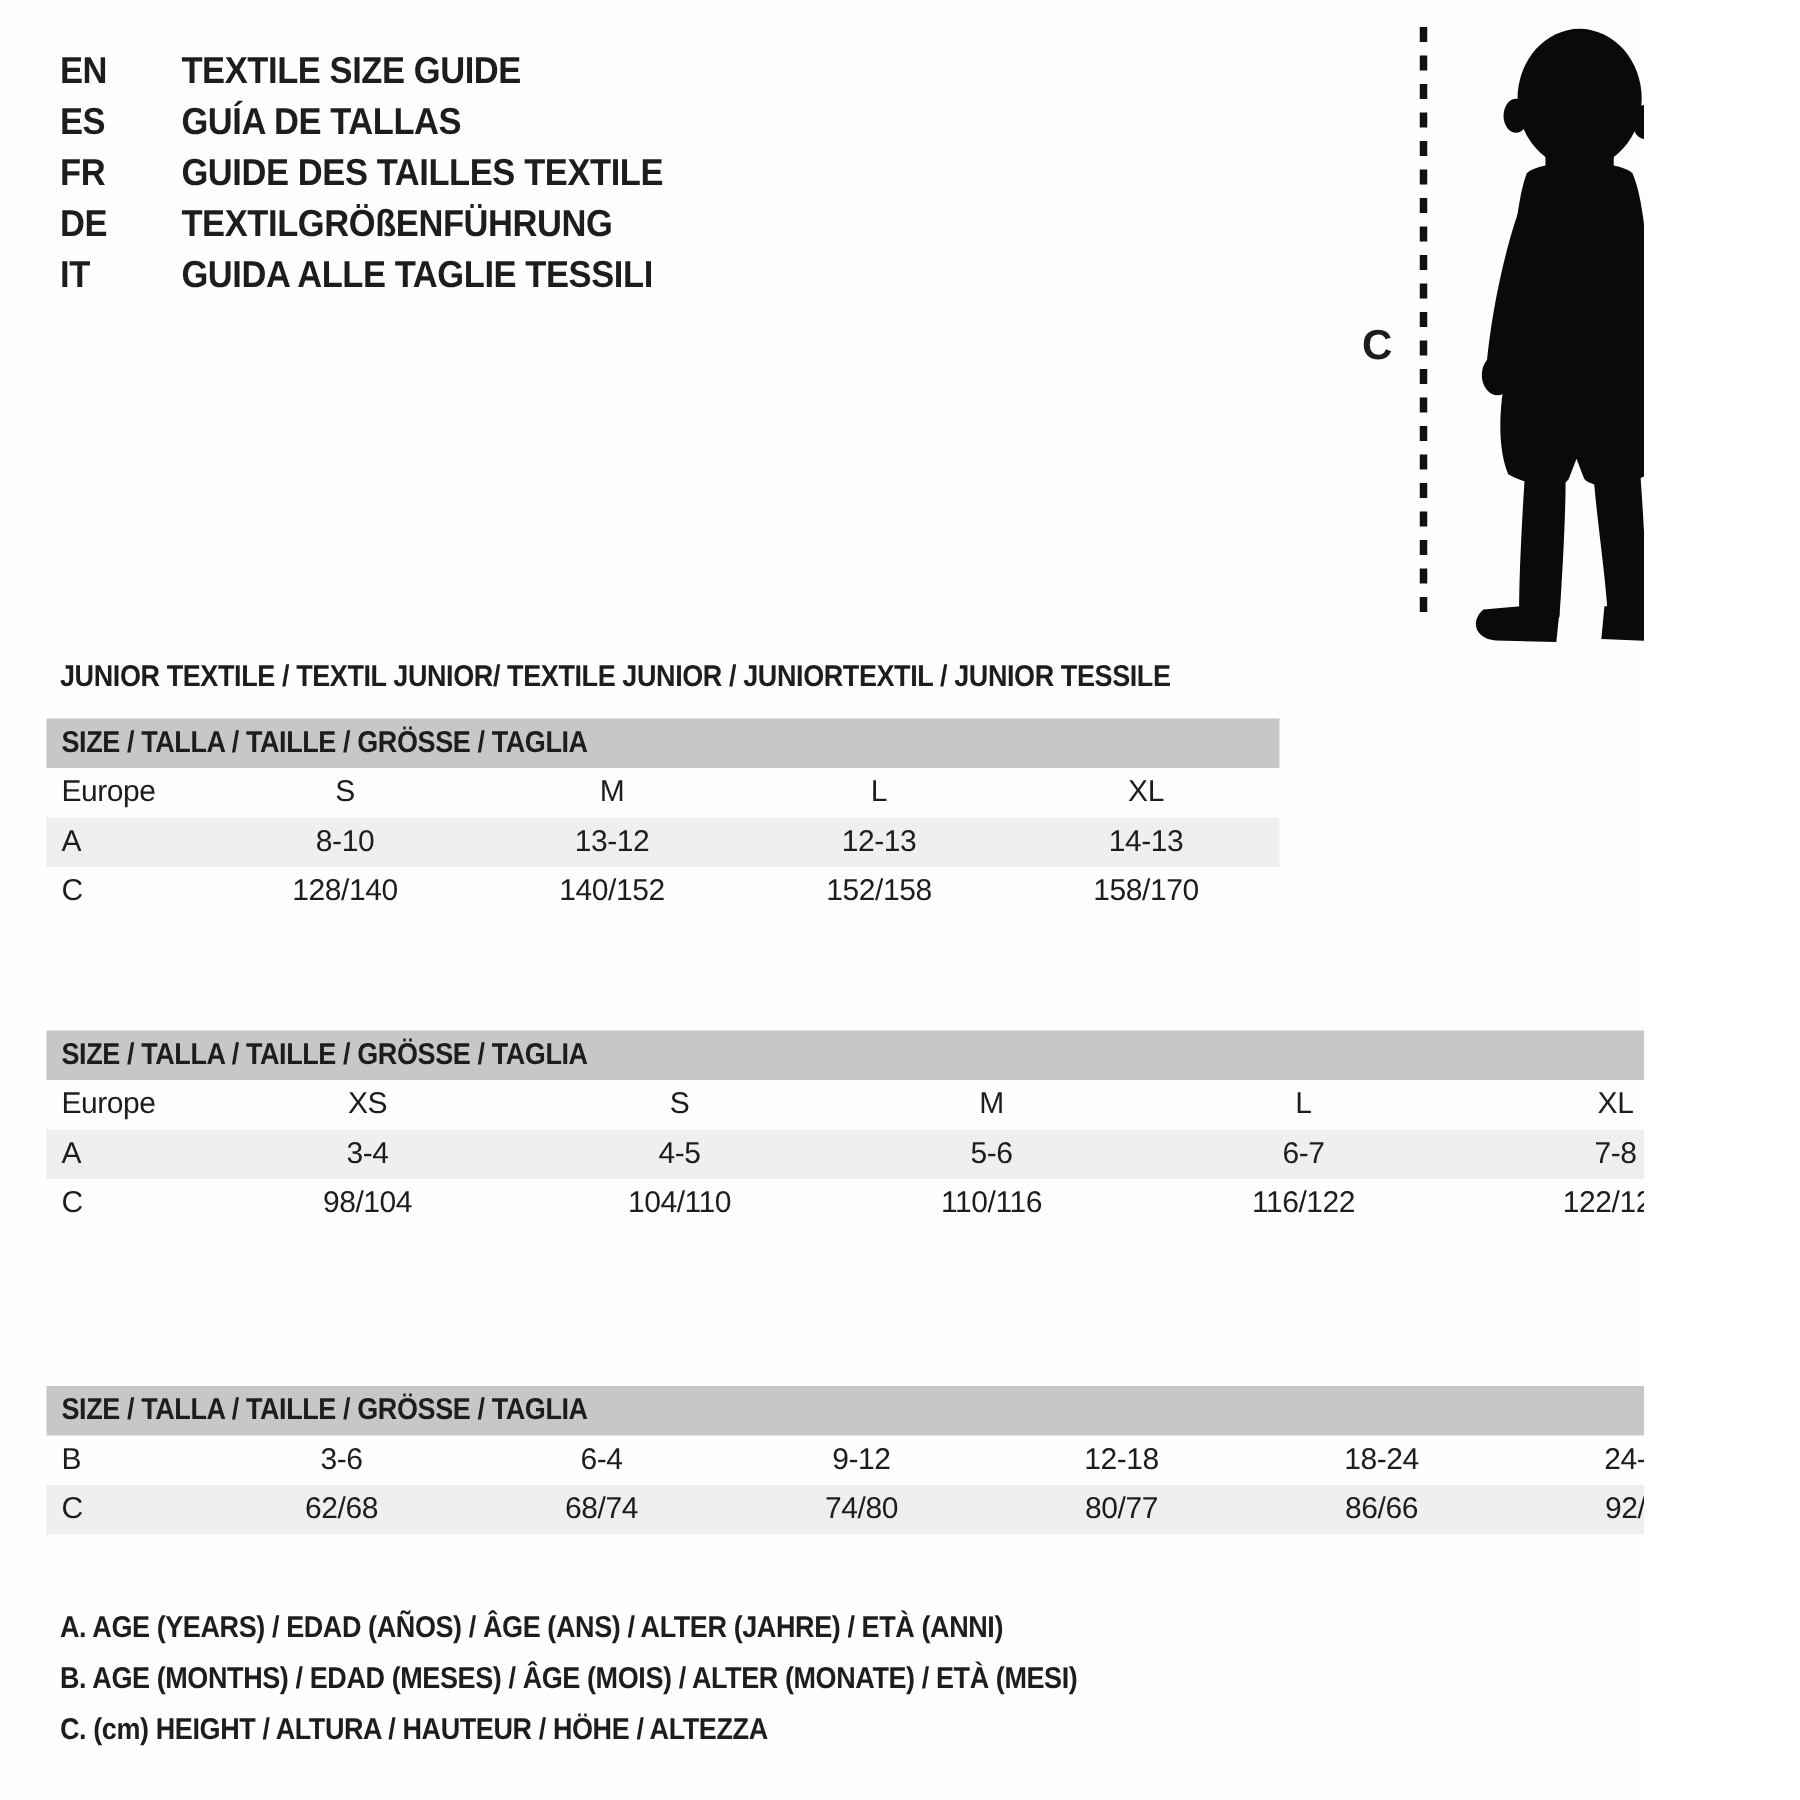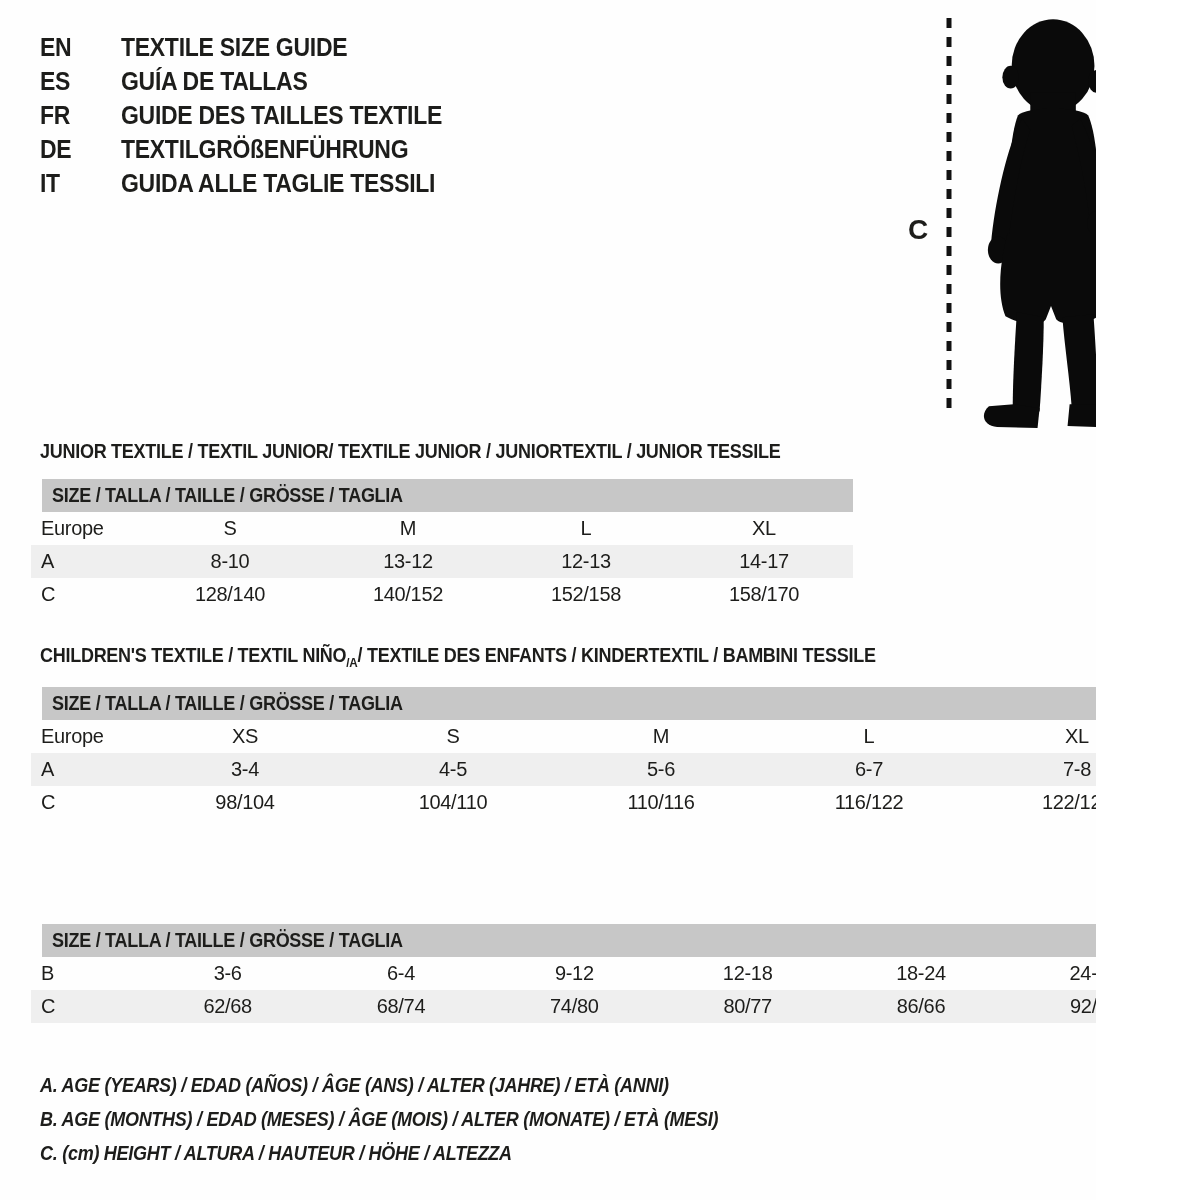--- a/index.html
+++ b/index.html
@@ -26,7 +26,7 @@
 
   .sizetable{position:absolute;left:31px;font-size:20px;letter-spacing:-0.3px;}
   .t-header{height:33px;background:var(--header-bg,#c7c7c7);display:flex;align-items:center;
-            padding-left:10px;font-weight:700;margin-left:11px;}
+            padding-left:10px;font-weight:700;}
   .cond{display:inline-block;transform:scaleX(0.9);transform-origin:left center;white-space:nowrap;}
   .t-row{display:grid;height:33px;align-items:center;}
   .t-row.shaded{background:var(--shade-bg,#efefef);}

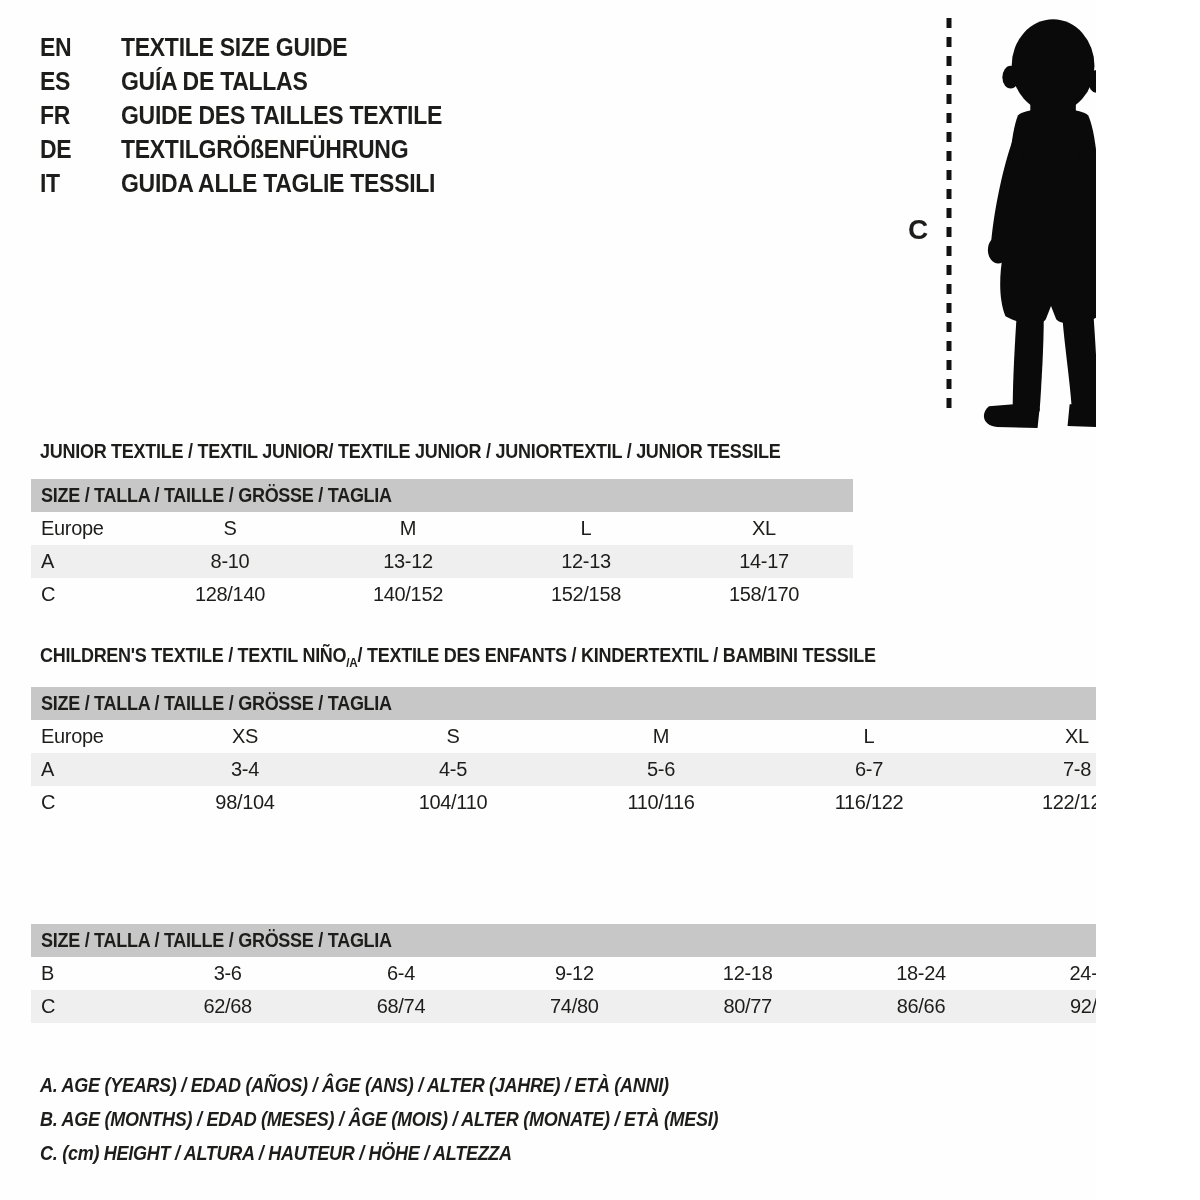--- a/index.html
+++ b/index.html
@@ -127,7 +127,7 @@
         <div class="t-cell">8-10</div>
         <div class="t-cell">13-12</div>
         <div class="t-cell">12-13</div>
-        <div class="t-cell">14-17</div>
+        <div class="t-cell">14-13</div>
       </div>
       <div class="t-row" style="grid-template-columns: 110px repeat(4, 1fr);">
         <div class="t-label">C</div>

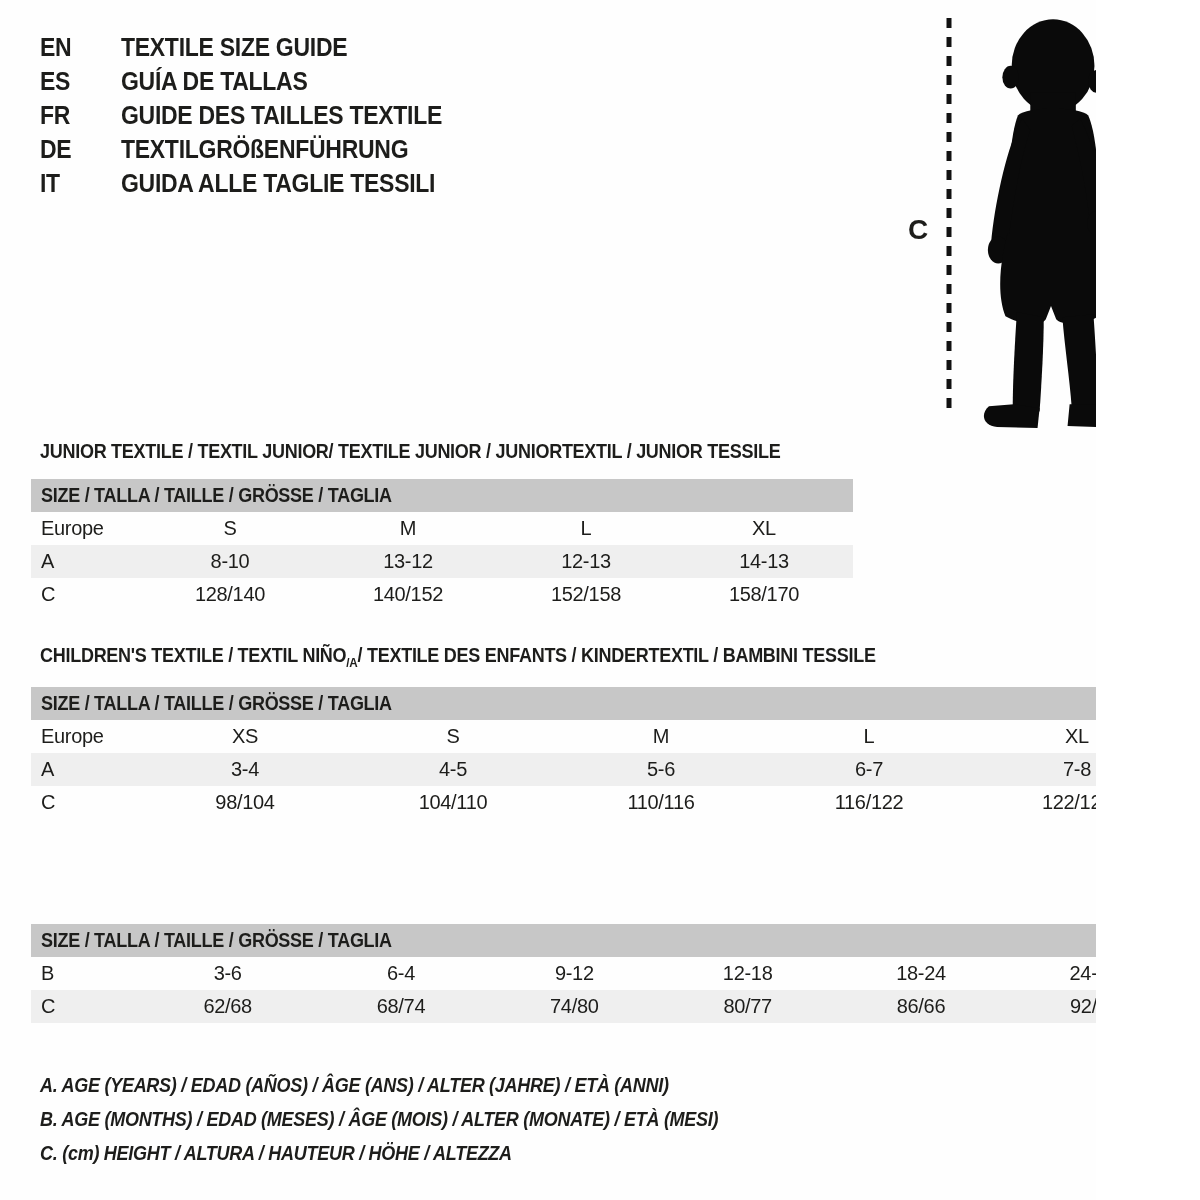--- a/index.html
+++ b/index.html
@@ -138,13 +138,6 @@
       </div>
     </div>
 
-  <div id="sec-children-title" class="sec-title">
-      <div class="title-line">
-        <span>CHILDREN'S TEXTILE / TEXTIL NIÑO</span>
-        <sub>/A</sub>
-        <span> / TEXTILE DES ENFANTS / KINDERTEXTIL / BAMBINI TESSILE</span>
-      </div>
-    </div>
   <div id="sec-children-table" class="sizetable">
       <div class="t-header">
         <span class="cond">SIZE / TALLA / TAILLE / GRÖSSE / TAGLIA</span>

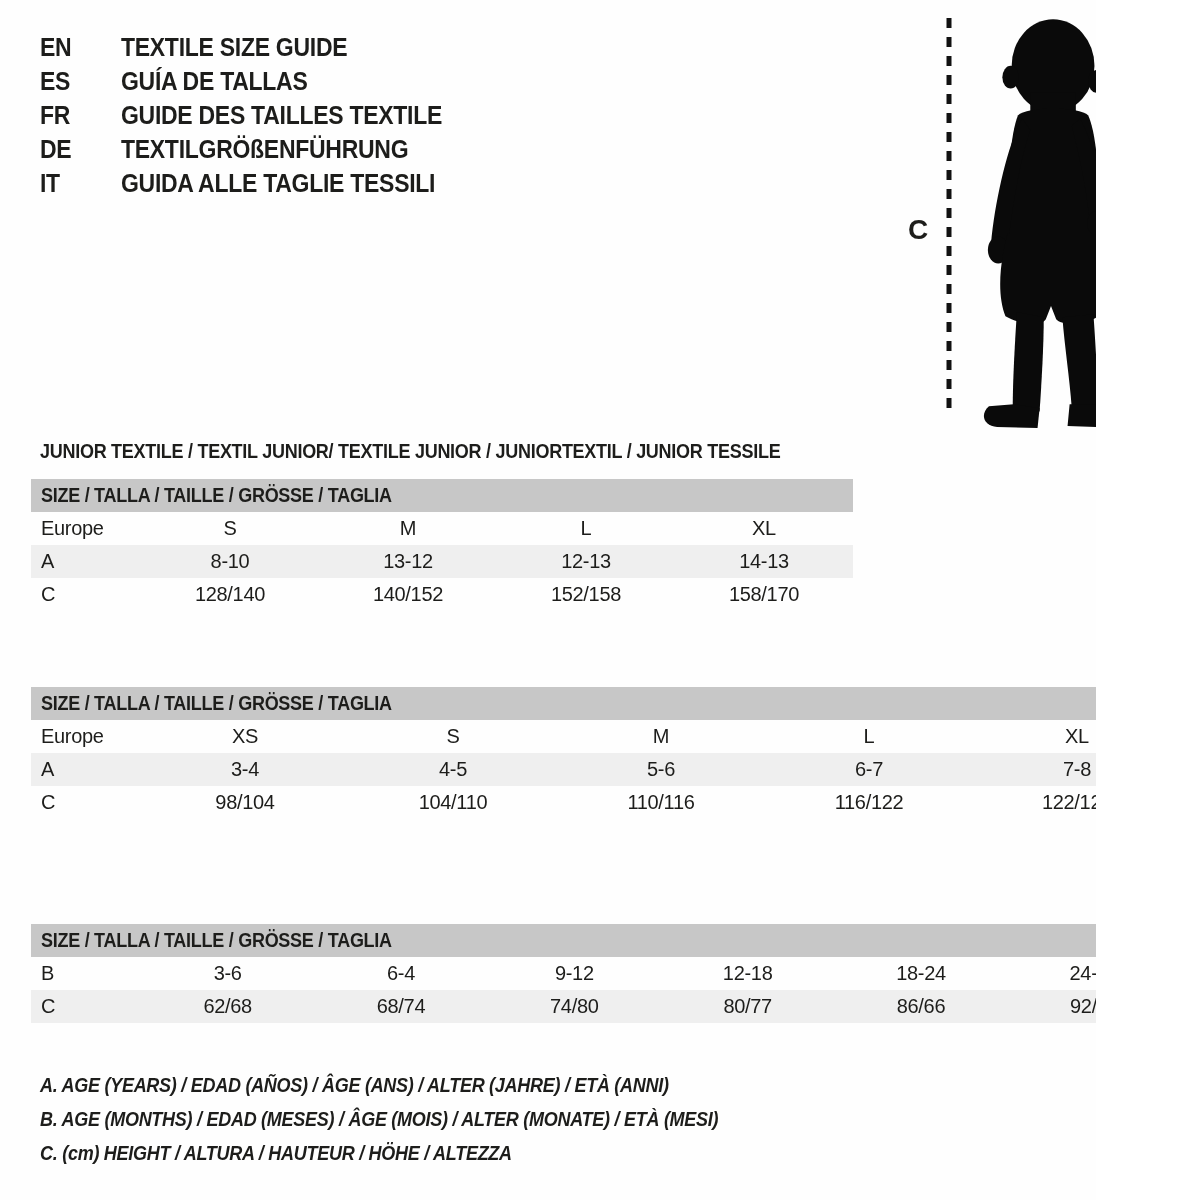--- a/index.html
+++ b/index.html
@@ -41,7 +41,7 @@
   #sec-babies-table{top:924px;width:1150px;}
 
   
-  .legend{position:absolute;left:40px;top:1068px;font-weight:700;font-size:20px;letter-spacing:-0.3px;font-style:italic;}
+  .legend{position:absolute;left:40px;top:1068px;font-weight:700;font-size:20px;letter-spacing:-0.3px;}
   .legend-line{height:34px;display:flex;align-items:center;transform:scaleX(0.9);
                transform-origin:left center;white-space:nowrap;}
 </style>

